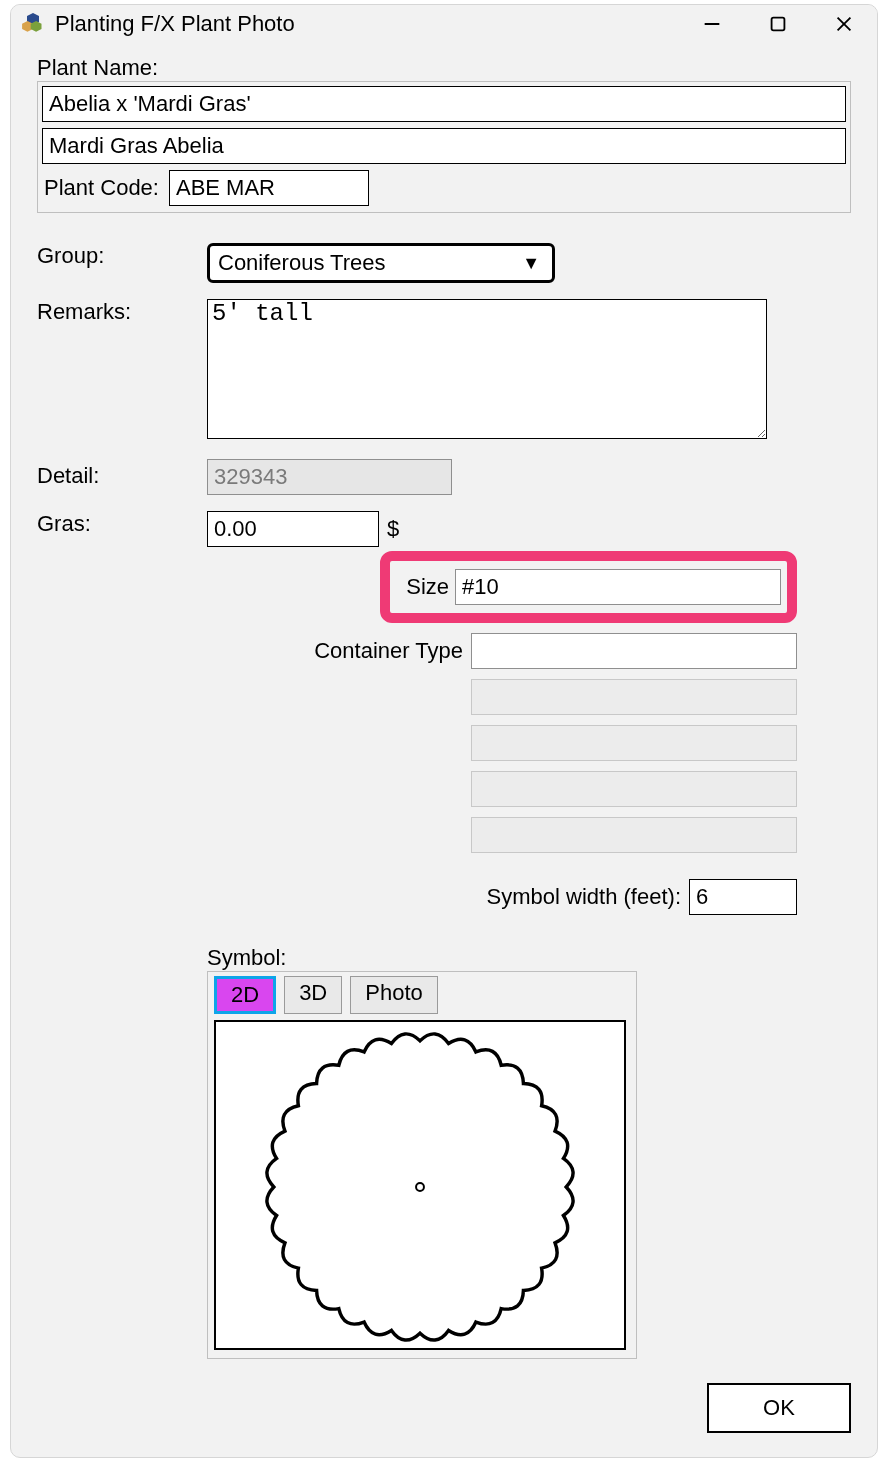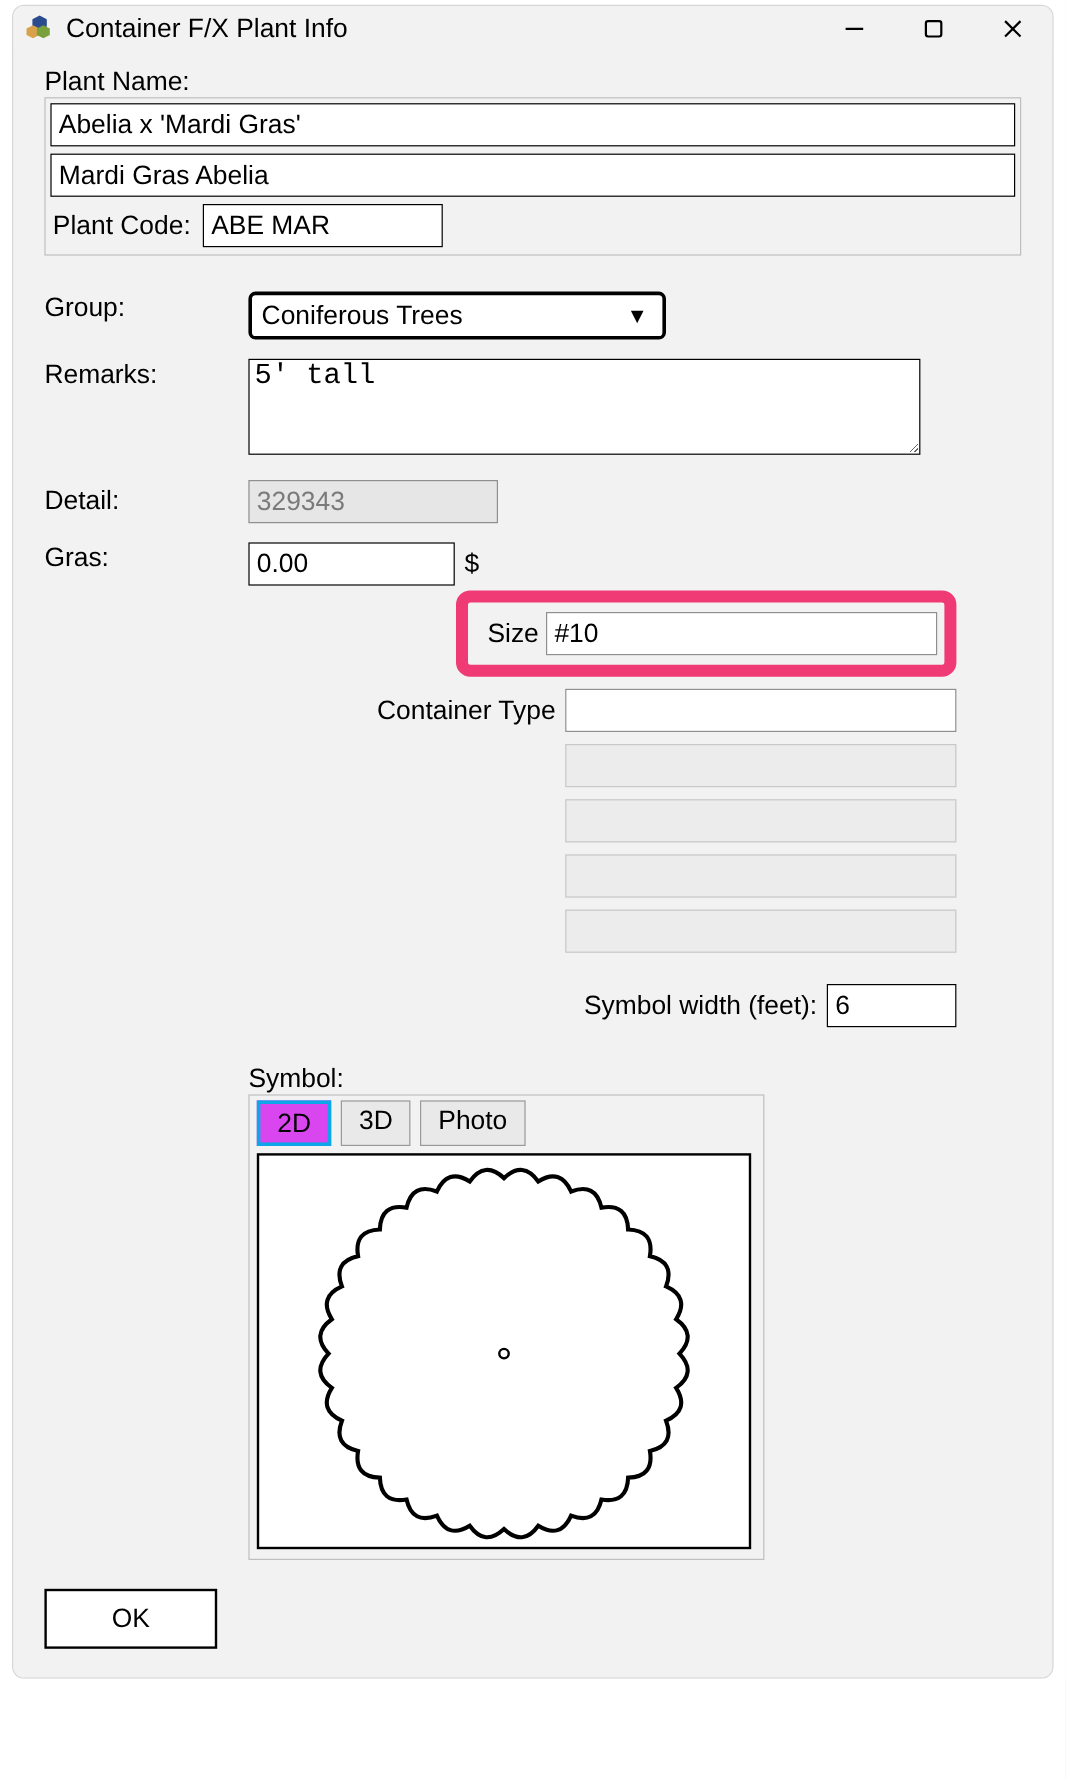--- a/index.html
+++ b/index.html
@@ -230,7 +230,7 @@
         <polygon points="13,13 19,10 25,13 25,19 19,22 13,19" fill="#7aa03c" transform="translate(-2,0) scale(0.9)"></polygon>
       </svg>
     </div>
-    <div class="title">Container F/X Plant Info</div>
+    <div class="title">Planting F/X Plant Photo</div>
     <div class="win-controls">
       <div class="win-btn">
         <svg viewBox="0 0 24 24">

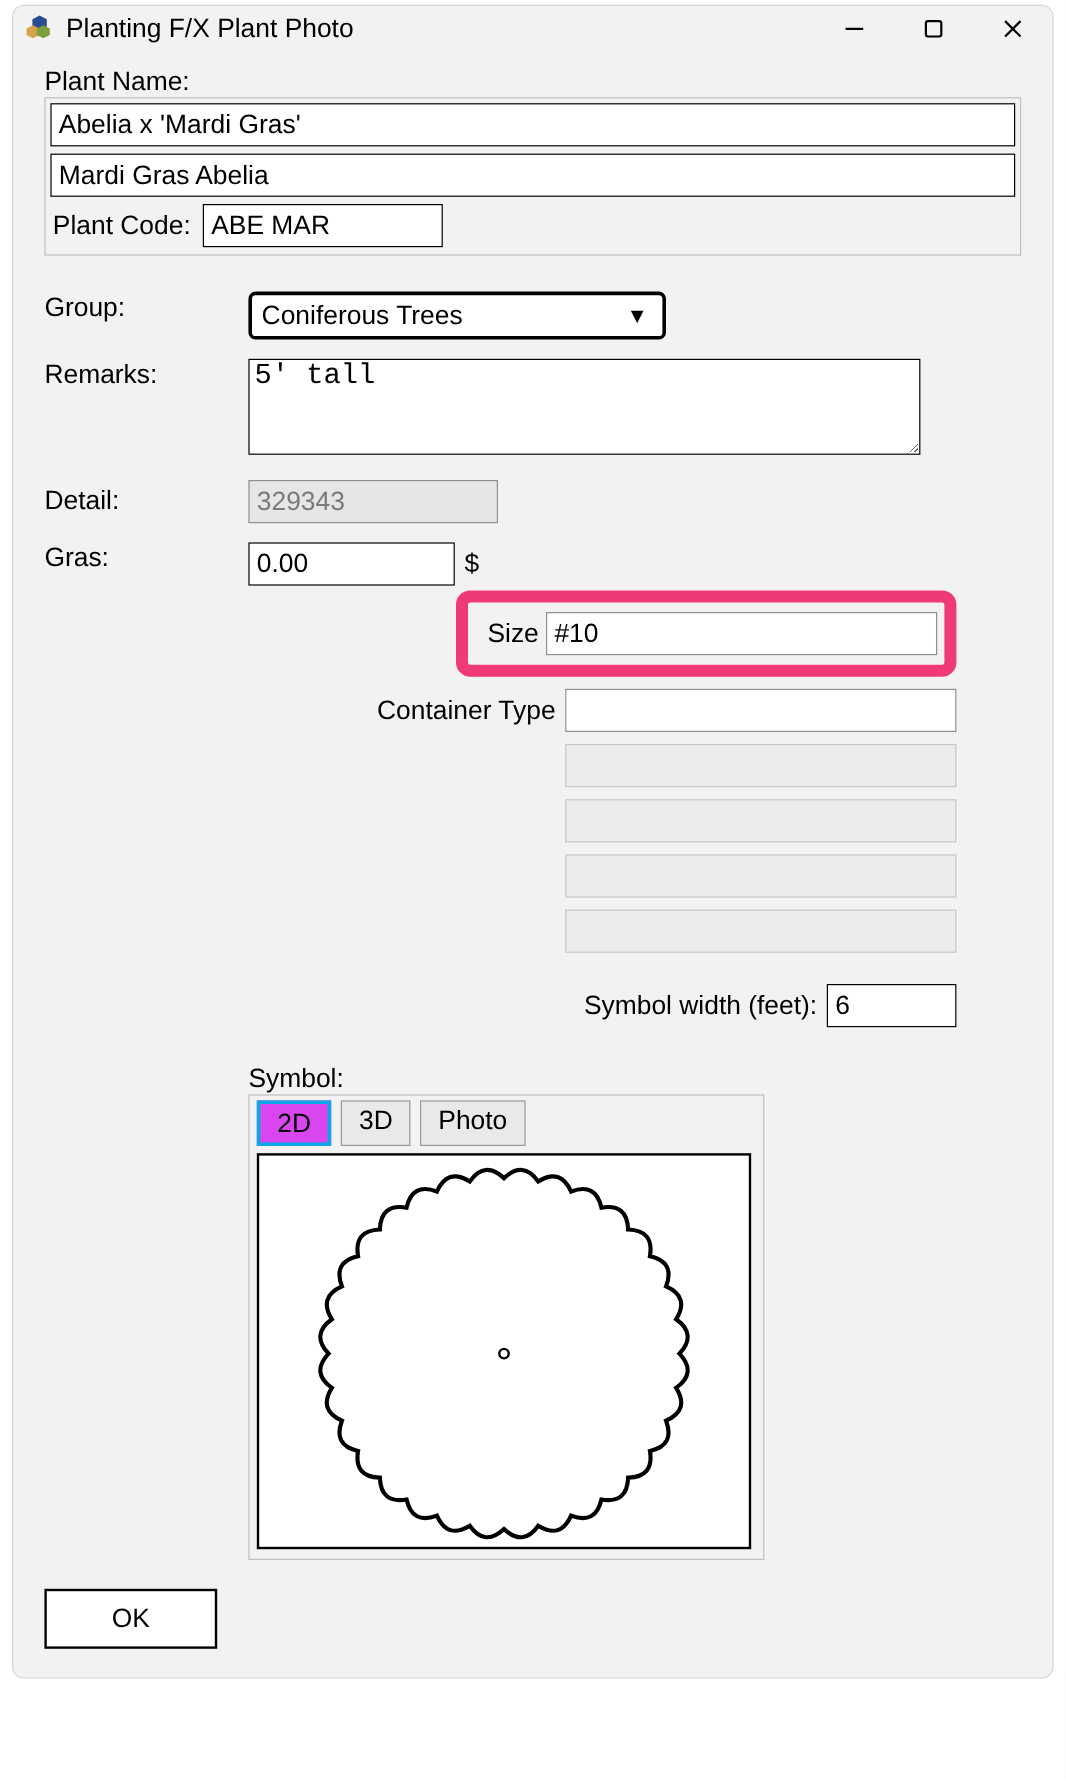--- a/index.html
+++ b/index.html
@@ -108,7 +108,7 @@
 
   textarea.remarks {
     width: 560px;
-    height: 80px;
+    height: 140px;
     border: 1px solid #000;
     font-family: "Courier New", monospace;
     font-size: 24px;

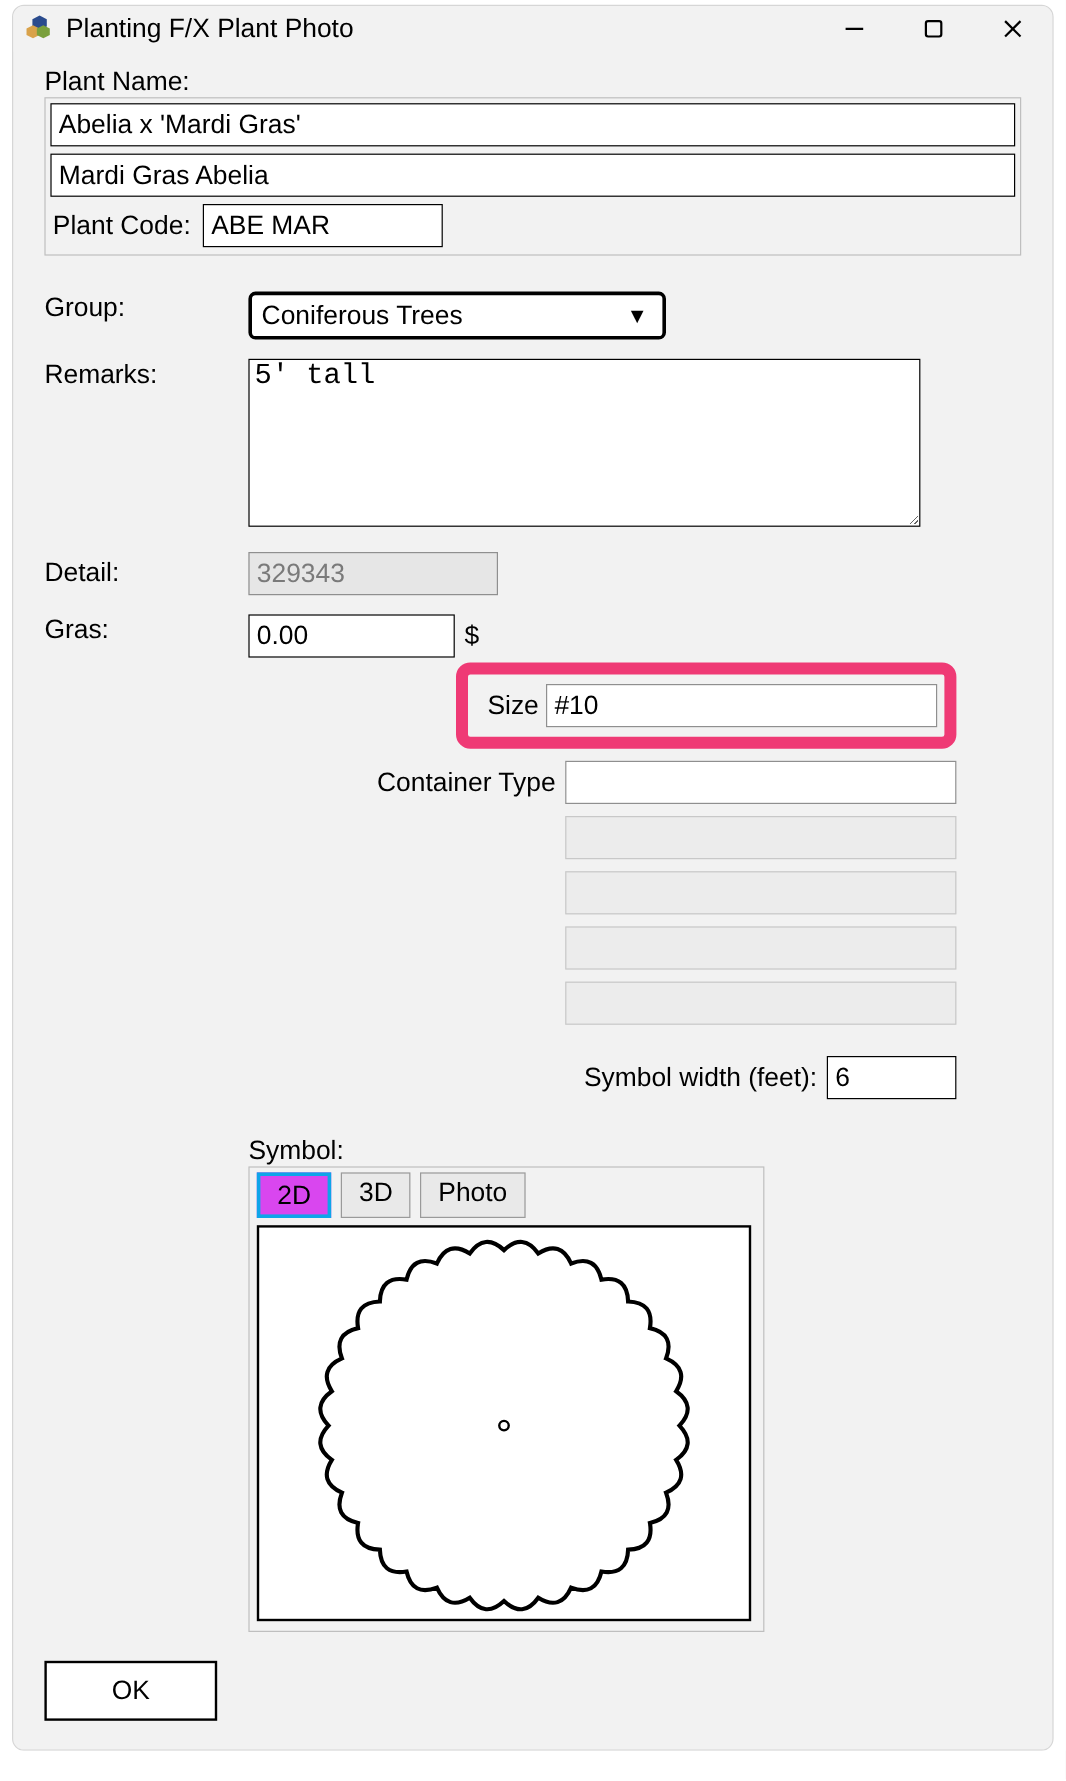--- a/index.html
+++ b/index.html
@@ -116,7 +116,7 @@
     resize: both;
   }
 
-  .detail-input { width: 208px; }
+  .detail-input { width: 245px; }
   .cost-row { display:flex; align-items:center; gap:8px; }
   .cost-row input { width: 172px; }
 

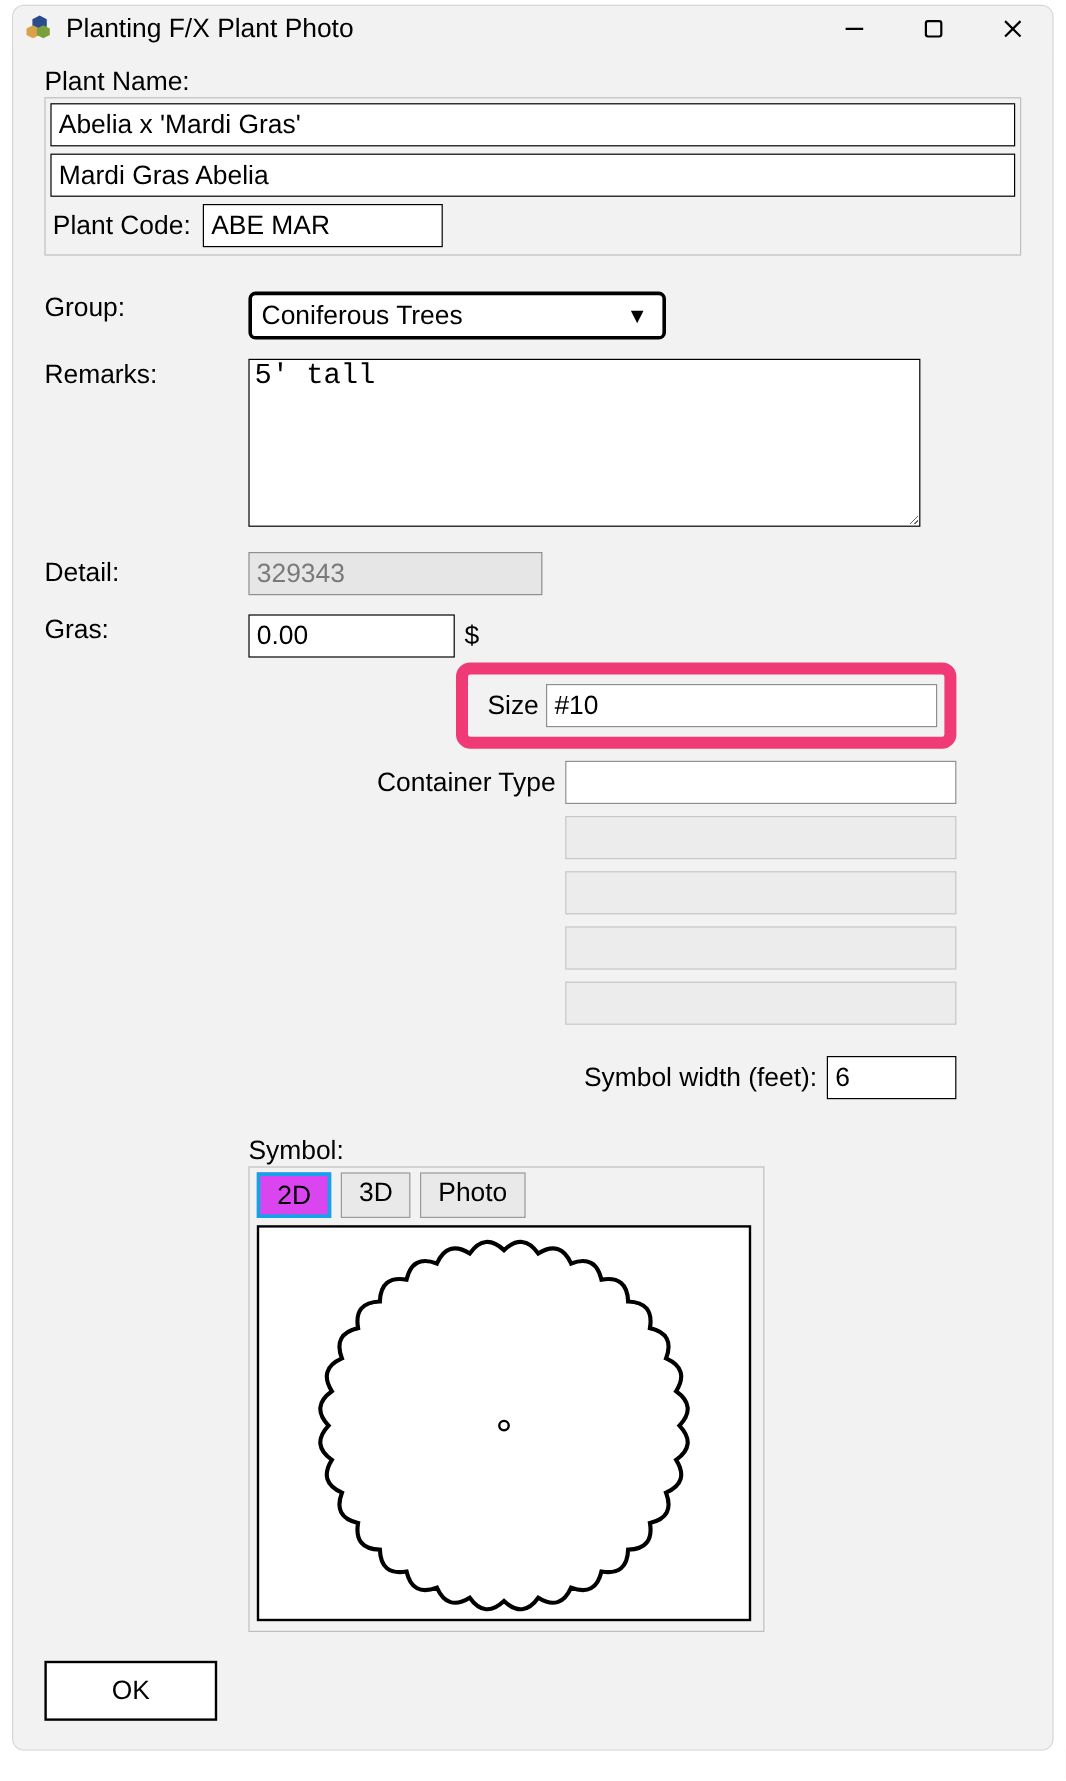--- a/index.html
+++ b/index.html
@@ -205,7 +205,7 @@
 
   .ok-row {
     display:flex;
-    justify-content:flex-start;
+    justify-content:flex-end;
     margin-top: 24px;
   }
   .ok-btn {

